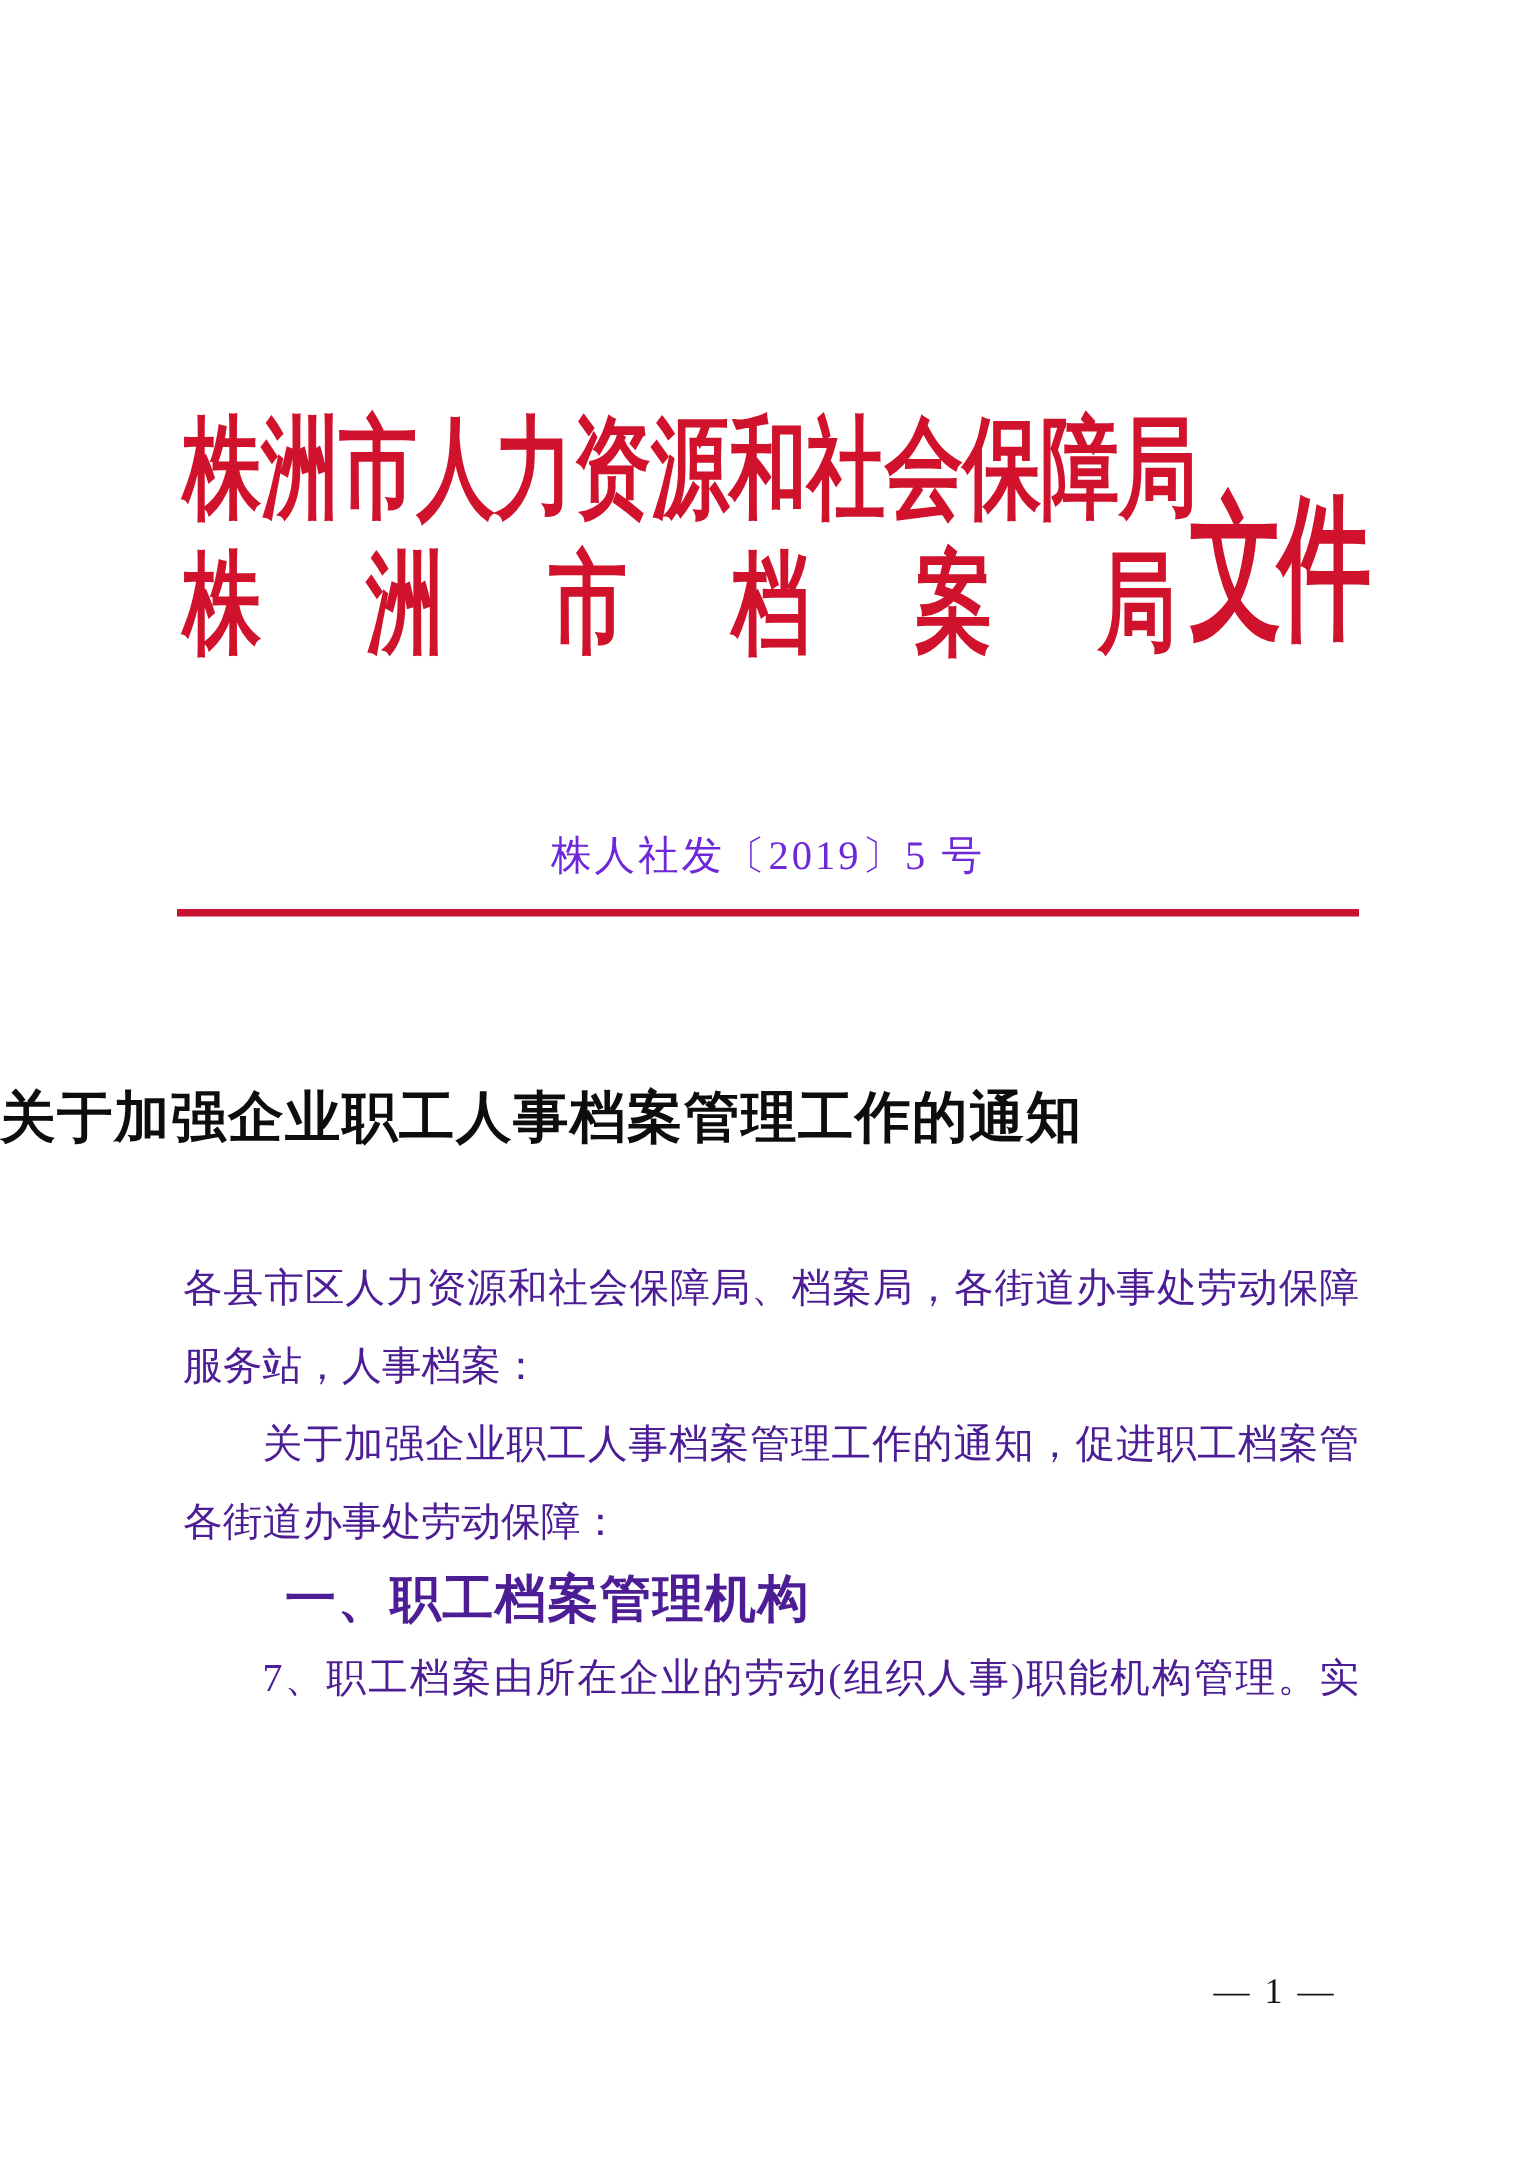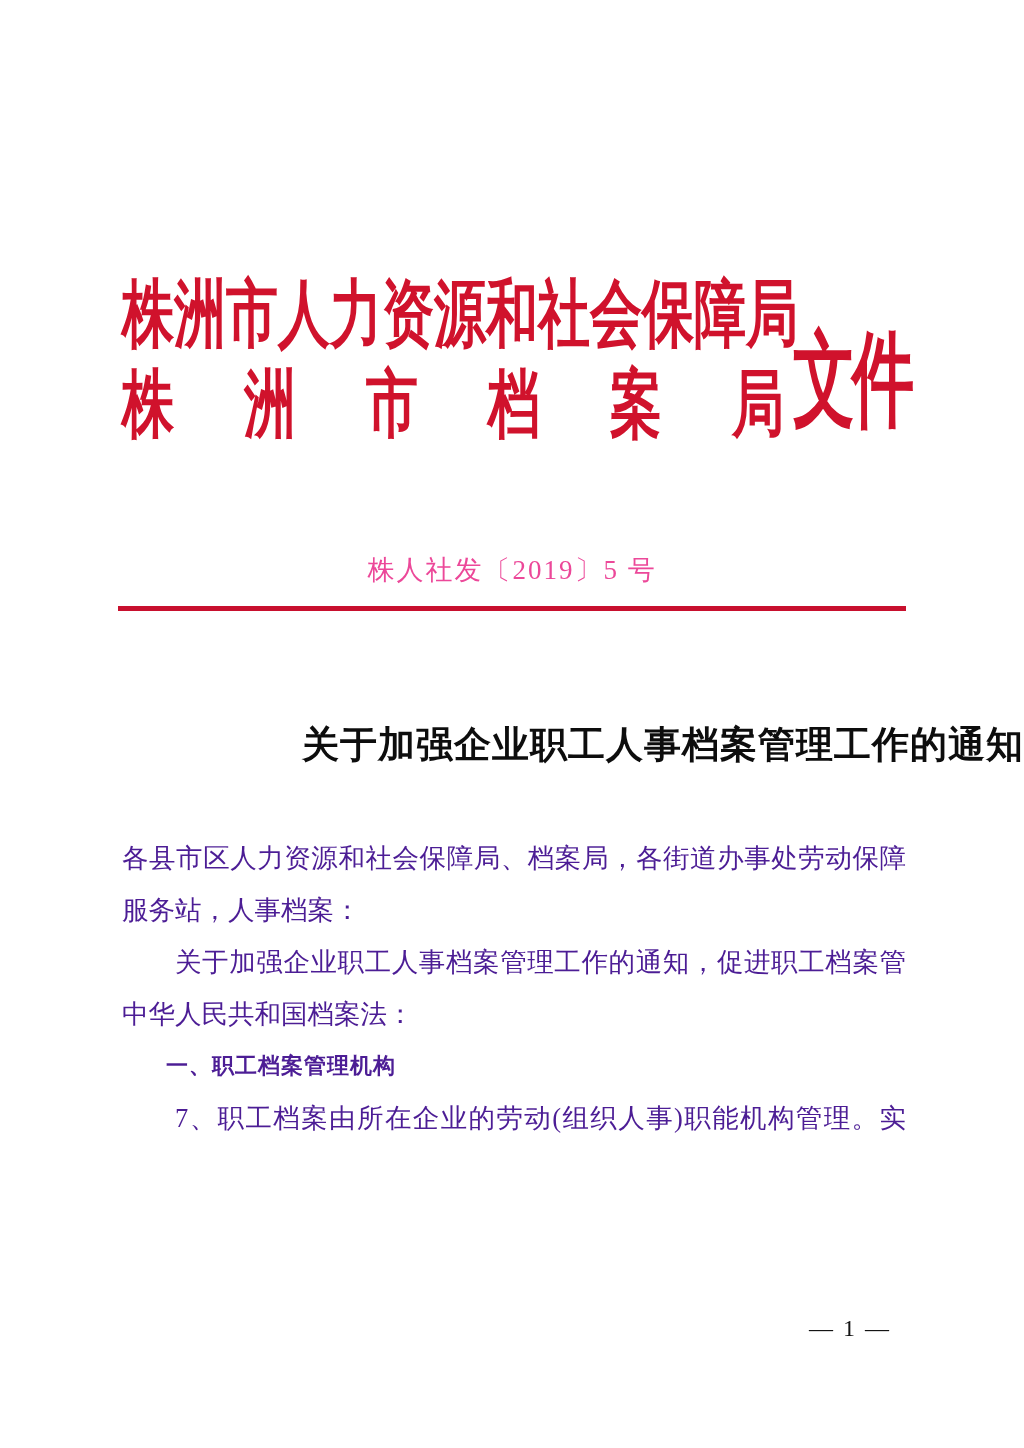--- a/index.html
+++ b/index.html
@@ -58,7 +58,7 @@
     text-align: center;
     font-size: 27px;
     letter-spacing: 2px;
-    color: #ec4899;
+    color: #6d28d9;
   }
   .red-rule {
     position: absolute;

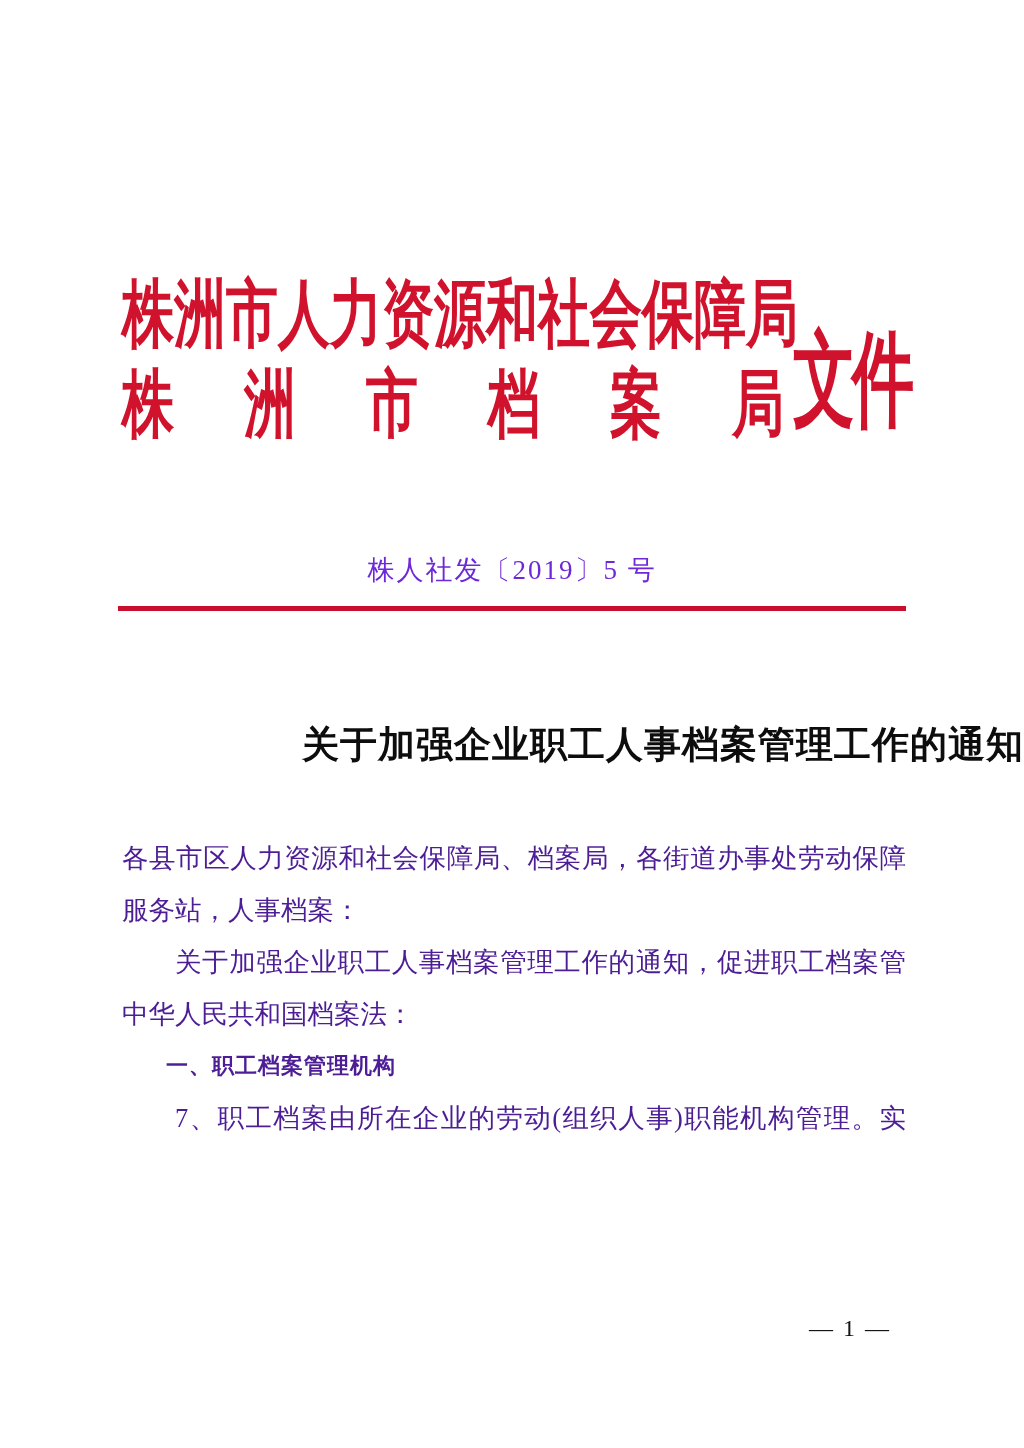--- a/index.html
+++ b/index.html
@@ -75,12 +75,11 @@
     left: 0;
     right: 0;
     top: 720px;
-    text-align: right;
+    text-align: left;
     font-size: 37px;
     font-weight: bold;
     letter-spacing: 1px;
     color: #0d0d0d;
-    margin-left: 32px;
   }
 
   

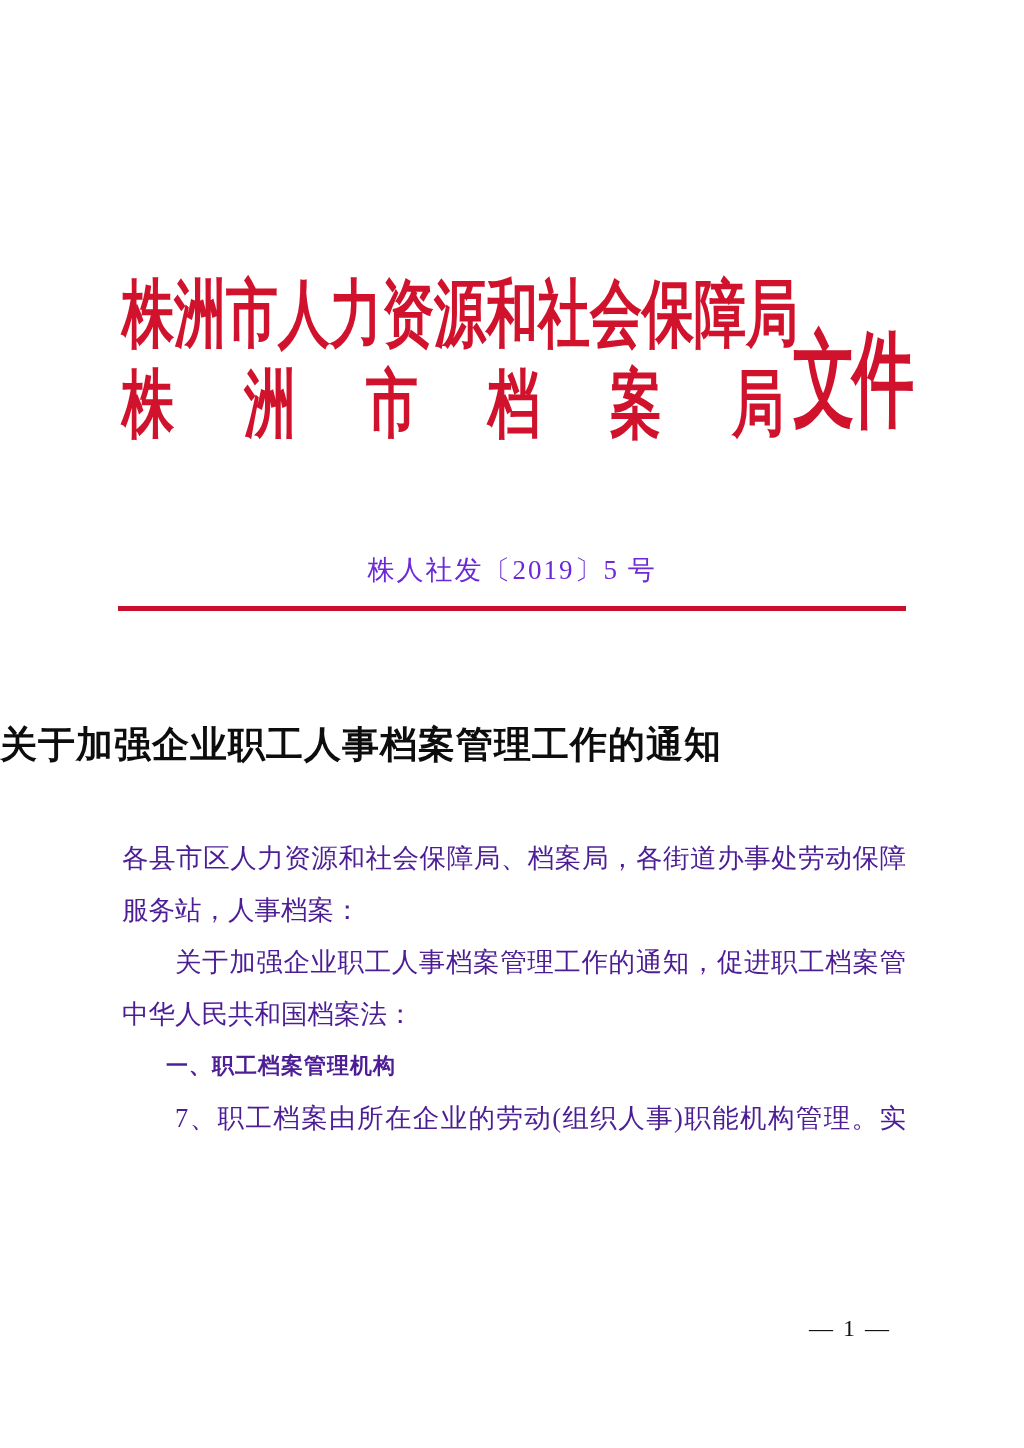--- a/index.html
+++ b/index.html
@@ -164,7 +164,7 @@
     <div class="bline stretch">各县市区人力资源和社会保障局、档案局，各街道办事处劳动保障</div>
     <div class="bline">服务站，人事档案：</div>
     <div class="bline stretch indent">关于加强企业职工人事档案管理工作的通知，促进职工档案管</div>
-    <div class="bline">中华人民共和国档案法：</div>
+    <div class="bline">各街道办事处劳动保障：</div>
     <div class="bline heading indent">一、职工档案管理机构</div>
     <div class="bline stretch indent">7、职工档案由所在企业的劳动(组织人事)职能机构管理。实</div>
   </div>

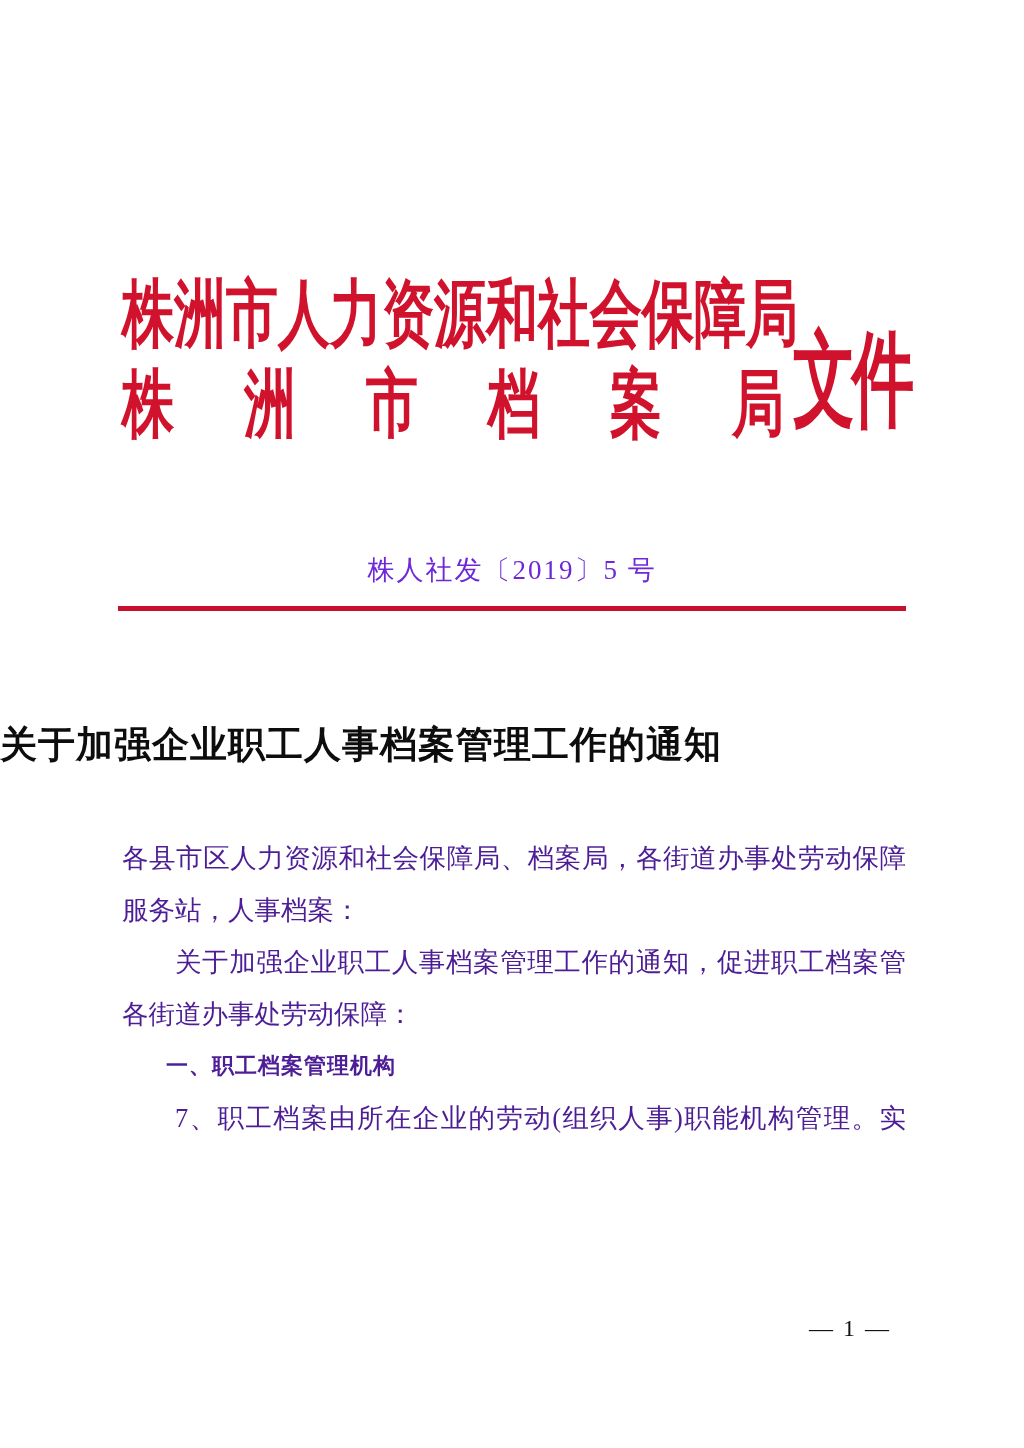--- a/index.html
+++ b/index.html
@@ -106,7 +106,7 @@
   .bline.heading {
     font-family: "Liberation Sans", "DejaVu Sans", sans-serif;
     font-weight: bold;
-    font-size: 22px;
+    font-size: 34px;
     letter-spacing: 1px;
   }
 

